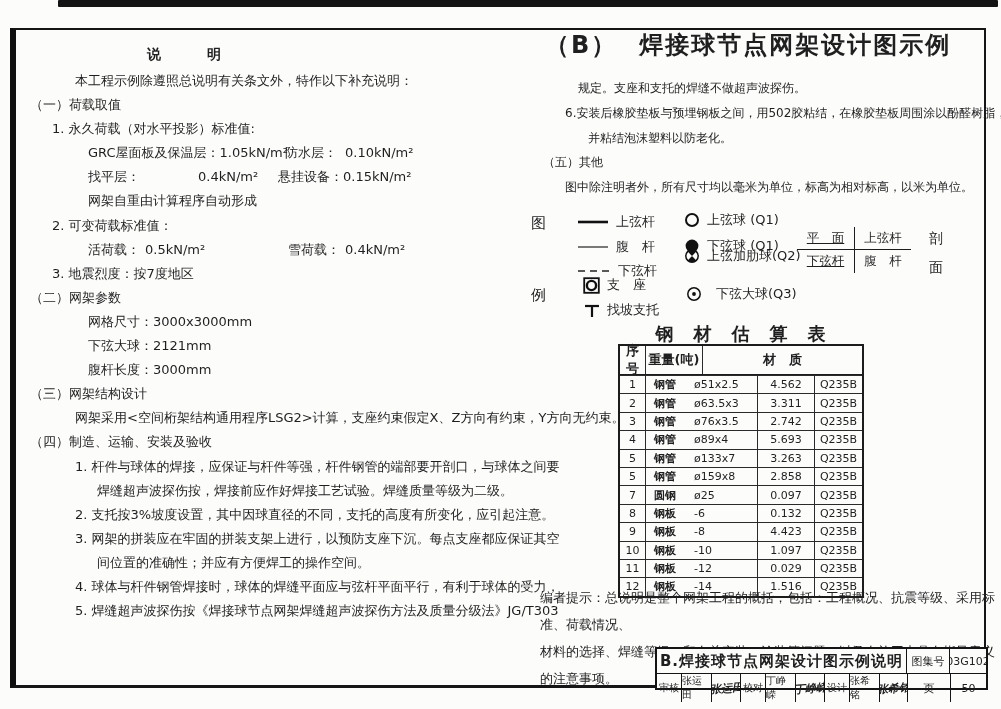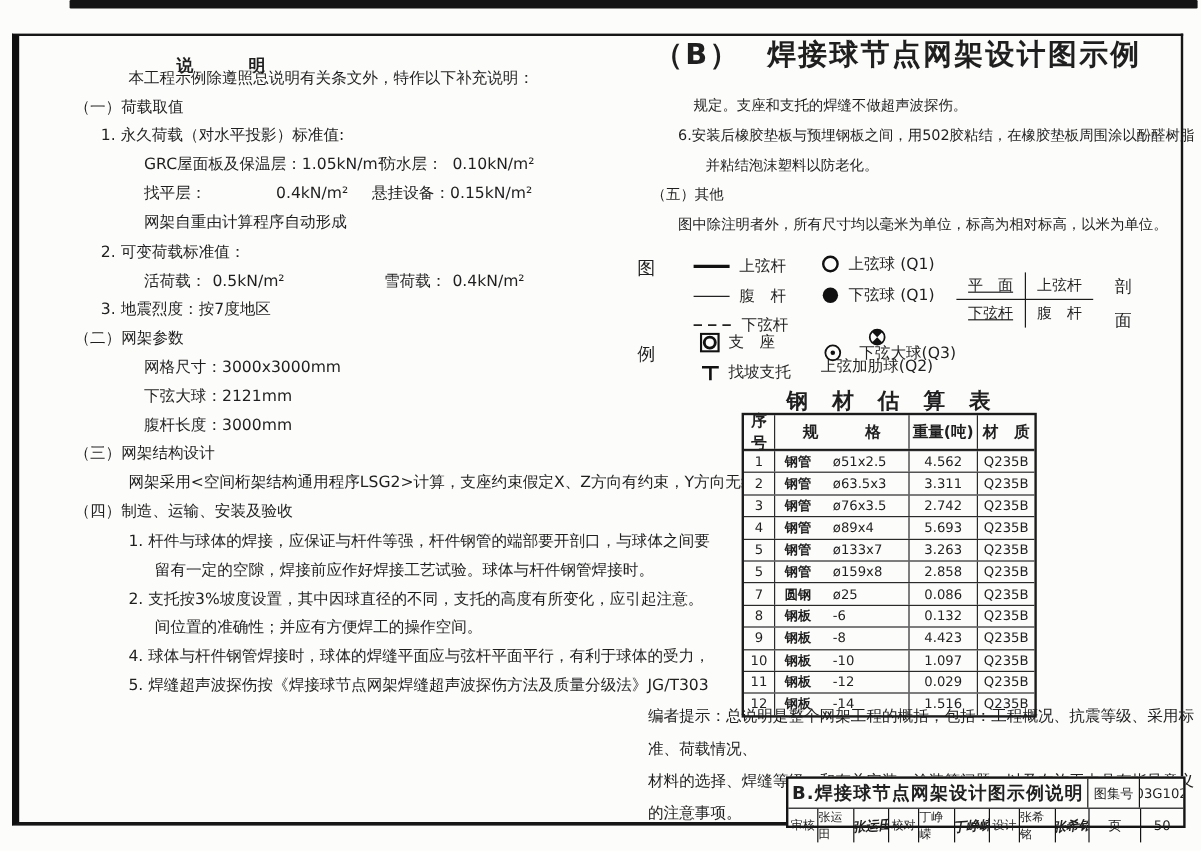--- a/index.html
+++ b/index.html
@@ -12,7 +12,7 @@
   .page-title{position:absolute;left:545px;top:29px;display:flex;gap:22px;
               font-size:24px;font-weight:700;letter-spacing:2px;white-space:nowrap;}
   .shuoming{position:absolute;left:147px;top:46px;display:flex;gap:46px;font-size:14px;font-weight:600;}
-  .leftcol{position:absolute;left:30px;top:54px;width:498px;font-size:13px;margin-left:32px;}
+  .leftcol{position:absolute;left:30px;top:69px;width:498px;font-size:13px;}
   .leftcol .ln{height:24.1px;line-height:24.1px;white-space:nowrap;}
   .pl0{padding-left:0;} .pl1{padding-left:22px;} .pl2{padding-left:45px;}
   .pl3{padding-left:58px;} .pl4{padding-left:67px;}

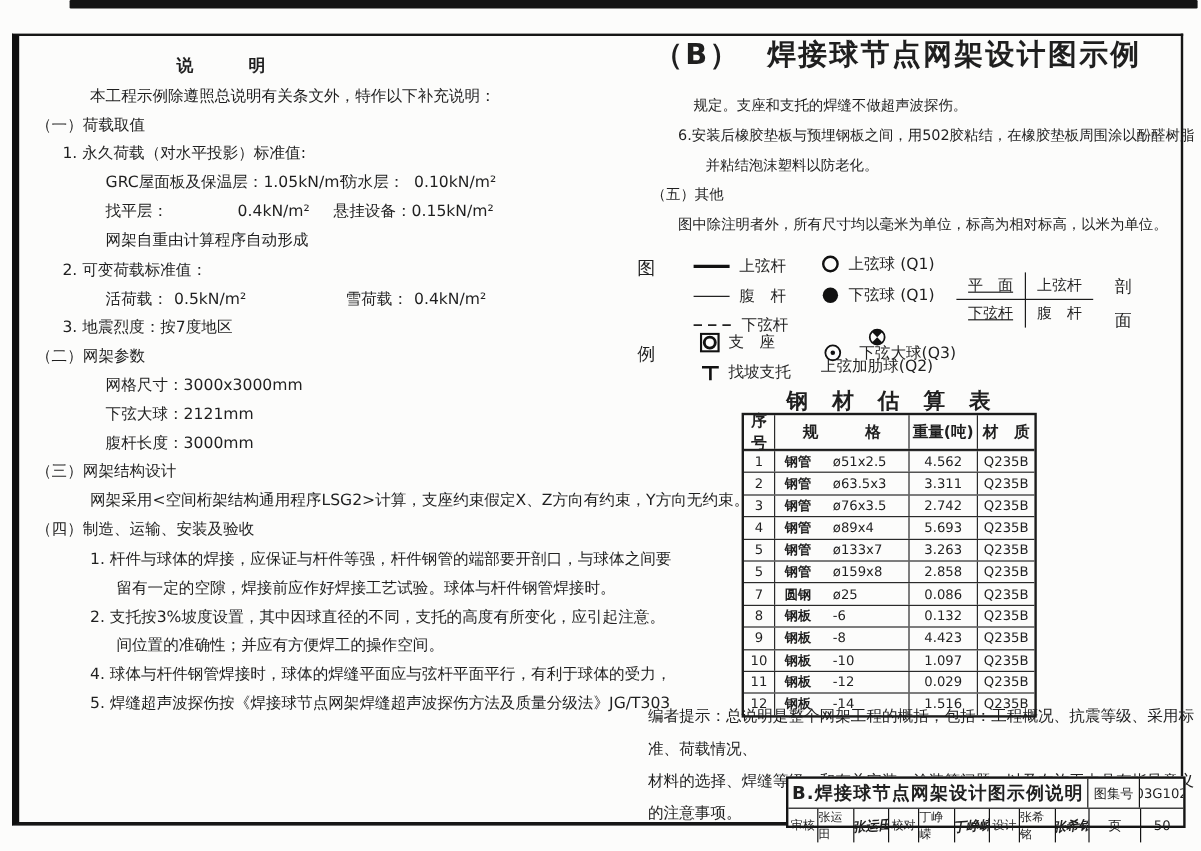--- a/index.html
+++ b/index.html
@@ -162,7 +162,7 @@
       </svg>
     <span>下弦球 (Q1)</span>
   </div>
-  <div class="lgrow" style="left:684px;top:273px;flex-direction:column;">
+  <div class="lgrow" style="left:684px;top:247px;">
     <svg width="16" height="16">
       <circle cx="8" cy="8" r="6.2" fill="none" stroke="#111" stroke-width="1.5"></circle>
       <path d="M8,8 L3.7,3.6 A6.2,6.2 0 0 1 12.3,3.6 Z" fill="#111"></path>

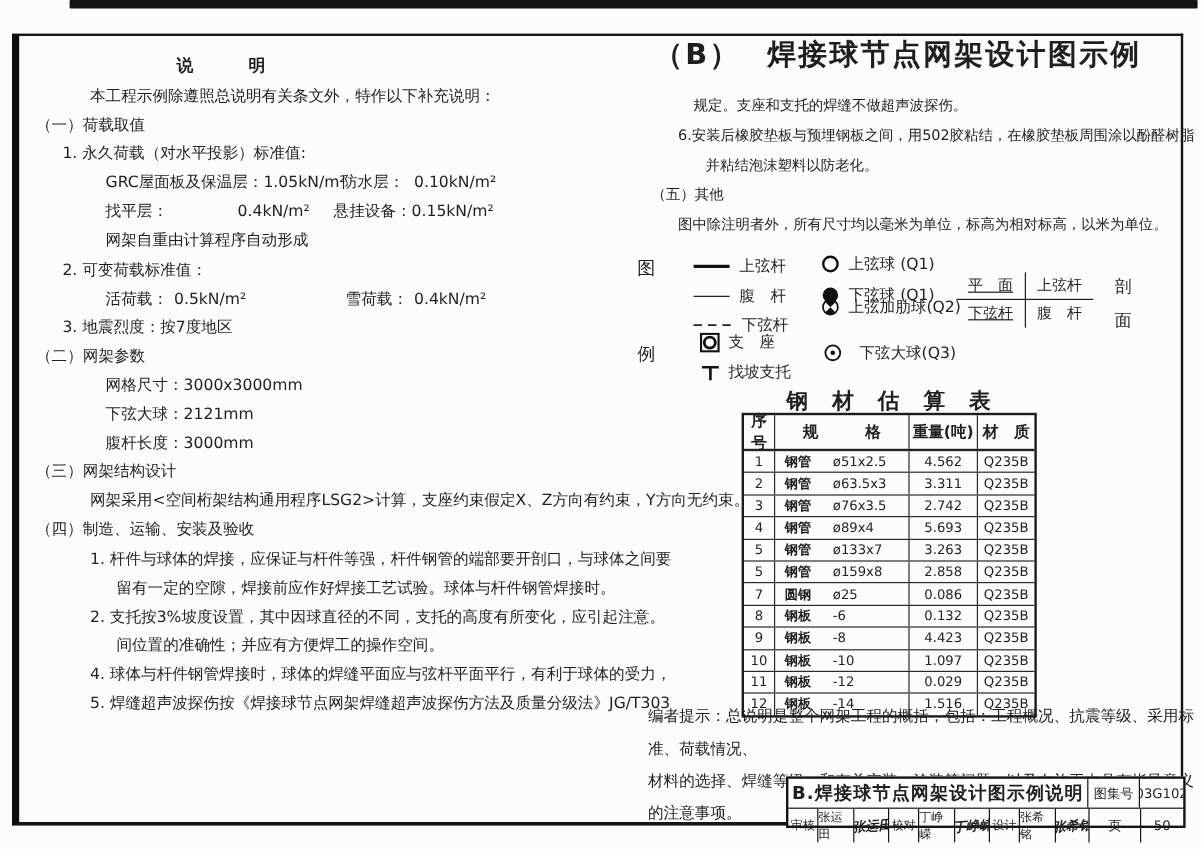--- a/index.html
+++ b/index.html
@@ -191,7 +191,6 @@
   <div class="steel-table">
     <div class="thead">
       <div class="hc cw1">序号</div>
-      <div class="hc cw2">规　　　格</div>
       <div class="hc cw3">重量(吨)</div>
       <div class="hc cw4">材　质</div>
     </div>

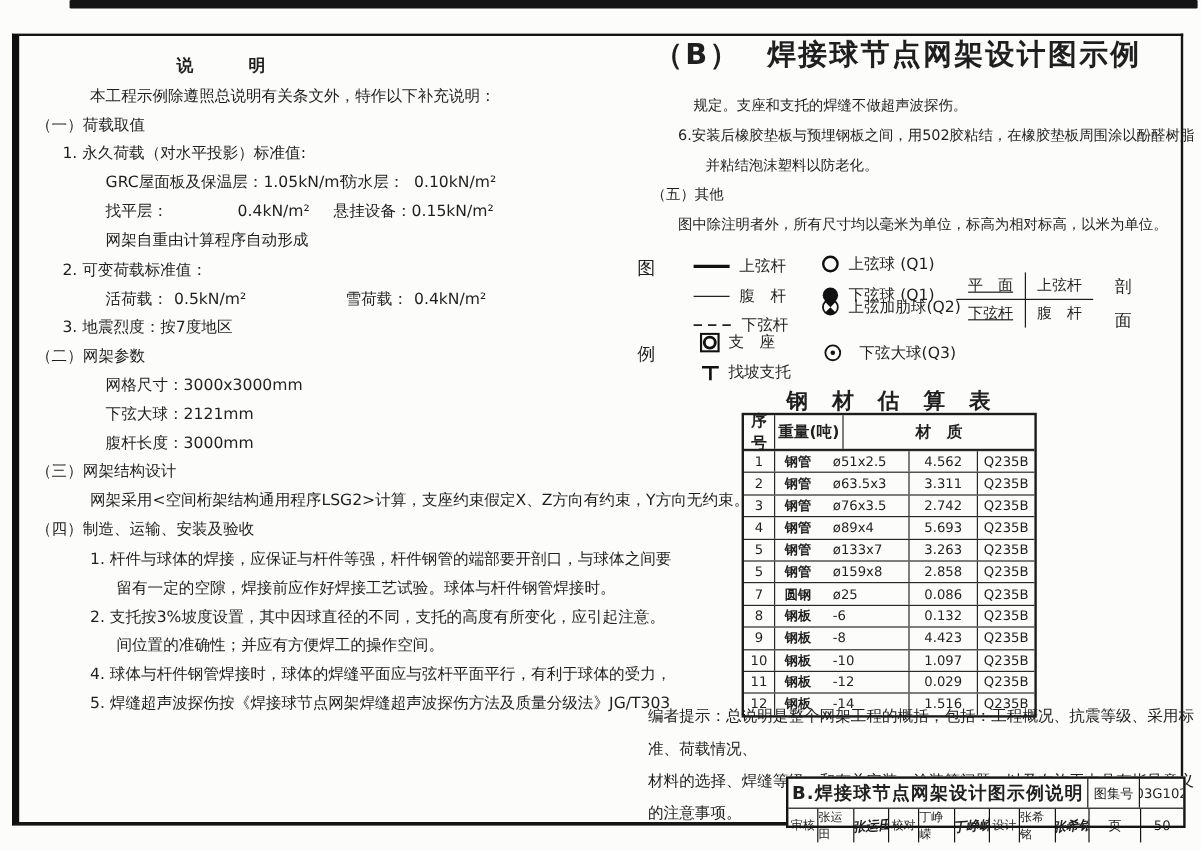--- a/index.html
+++ b/index.html
@@ -99,7 +99,7 @@
     <div class="ln pl2">网架采用&lt;空间桁架结构通用程序LSG2&gt;计算，支座约束假定X、Z方向有约束，Y方向无约束。</div>
     <div class="ln pl0">（四）制造、运输、安装及验收</div>
     <div class="ln pl2">1. 杆件与球体的焊接，应保证与杆件等强，杆件钢管的端部要开剖口，与球体之间要</div>
-    <div class="ln pl4">留有一定的空隙，焊接前应作好焊接工艺试验。球体与杆件钢管焊接时。</div>
+    <div class="ln pl4">焊缝超声波探伤按，焊接前应作好焊接工艺试验。焊缝质量等级为二级。</div>
     <div class="ln pl2">2. 支托按3%坡度设置，其中因球直径的不同，支托的高度有所变化，应引起注意。</div>
     <div class="ln pl4">间位置的准确性；并应有方便焊工的操作空间。</div>
     <div class="ln pl2">4. 球体与杆件钢管焊接时，球体的焊缝平面应与弦杆平面平行，有利于球体的受力，</div>

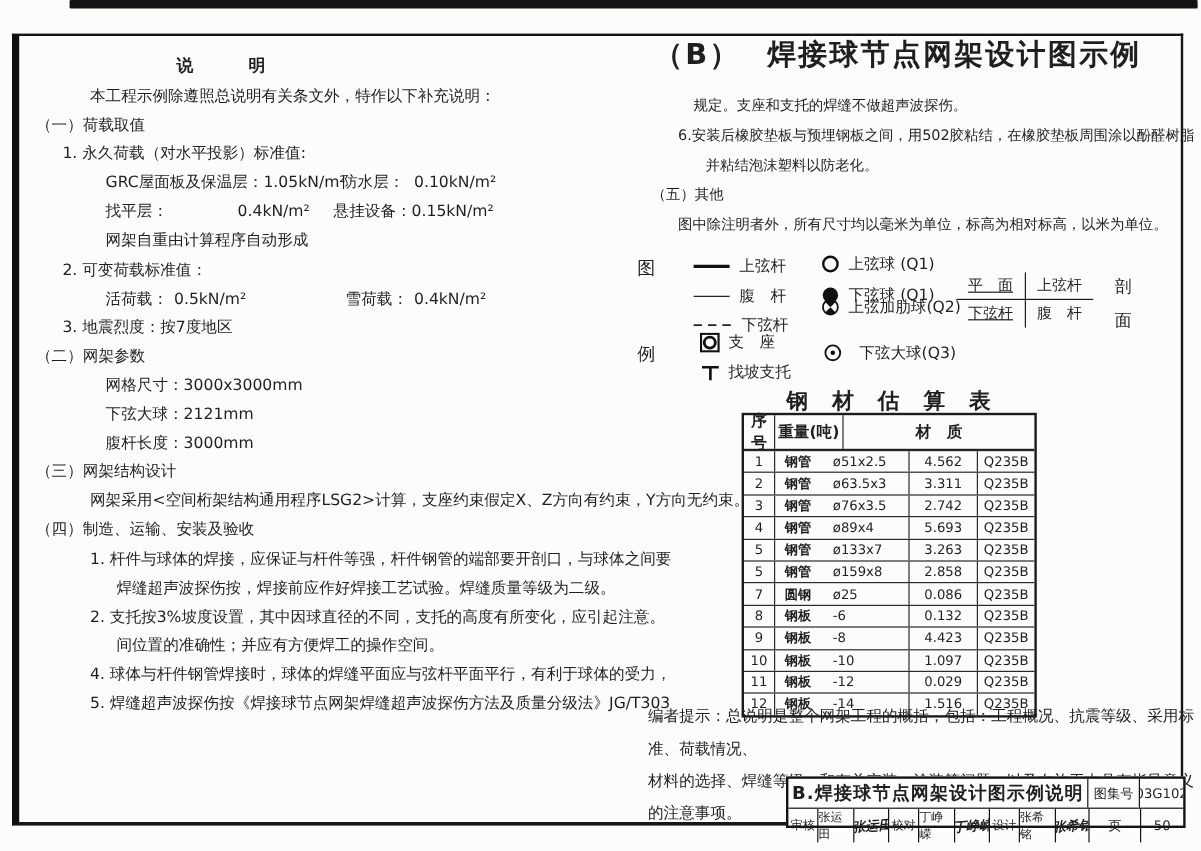--- a/index.html
+++ b/index.html
@@ -254,7 +254,7 @@
           <span class="spec-type">圆钢</span>
           <span>ø25</span>
         </div>
-        <div class="tc cw3">0.086</div>
+        <div class="tc cw3">0.097</div>
         <div class="tc cw4">Q235B</div>
       </div>
     <div class="trow">

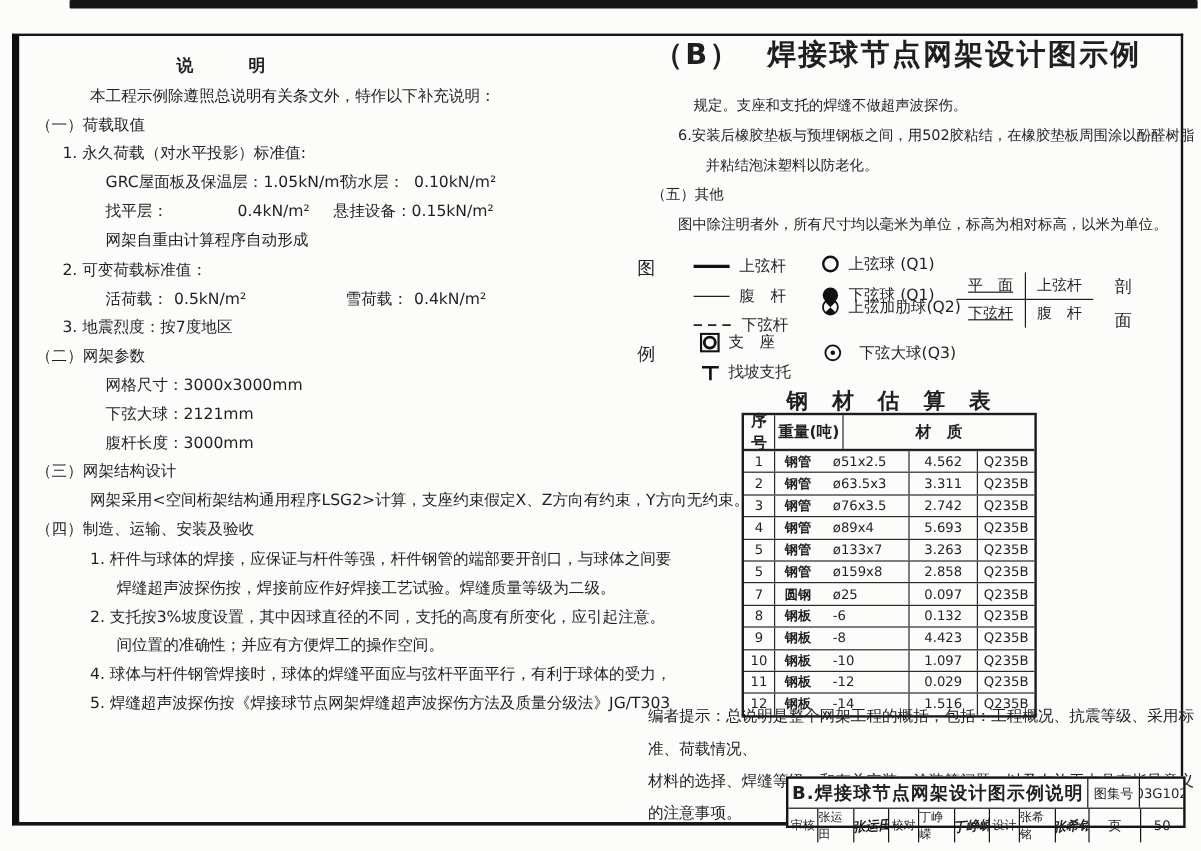--- a/index.html
+++ b/index.html
@@ -101,6 +101,7 @@
     <div class="ln pl2">1. 杆件与球体的焊接，应保证与杆件等强，杆件钢管的端部要开剖口，与球体之间要</div>
     <div class="ln pl4">焊缝超声波探伤按，焊接前应作好焊接工艺试验。焊缝质量等级为二级。</div>
     <div class="ln pl2">2. 支托按3%坡度设置，其中因球直径的不同，支托的高度有所变化，应引起注意。</div>
+    <div class="ln pl2">3. 网架的拼装应在牢固的拼装支架上进行，以预防支座下沉。每点支座都应保证其空</div>
     <div class="ln pl4">间位置的准确性；并应有方便焊工的操作空间。</div>
     <div class="ln pl2">4. 球体与杆件钢管焊接时，球体的焊缝平面应与弦杆平面平行，有利于球体的受力，</div>
     <div class="ln pl2">5. 焊缝超声波探伤按《焊接球节点网架焊缝超声波探伤方法及质量分级法》JG/T303</div>

